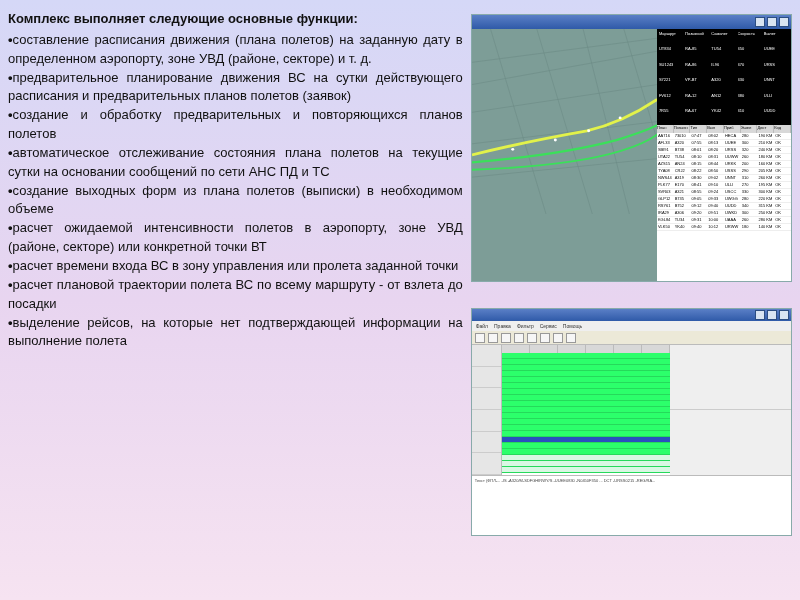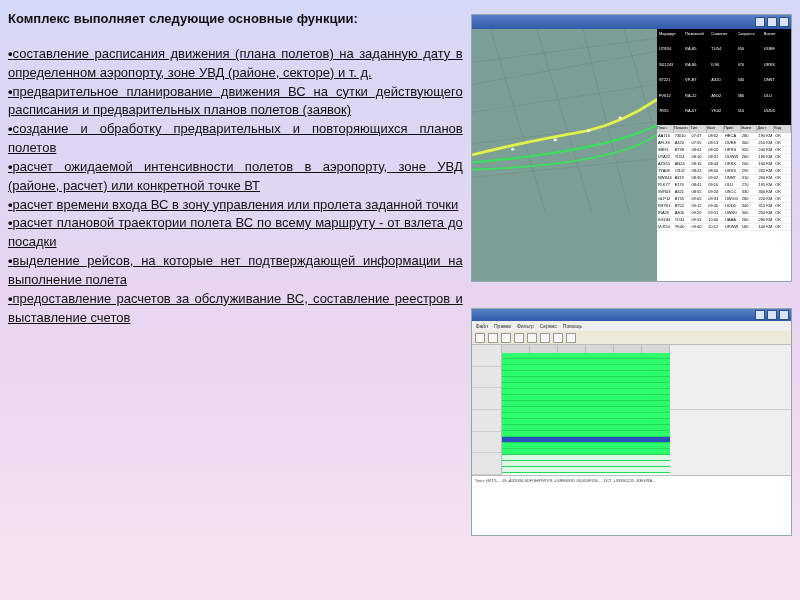--- a/index.html
+++ b/index.html
@@ -25,7 +25,7 @@
   }
   .heading {
     font-weight: bold;
-    margin-bottom: 16px;
+    margin-bottom: 2px;
   }
   ul.bullets {
     list-style: none;

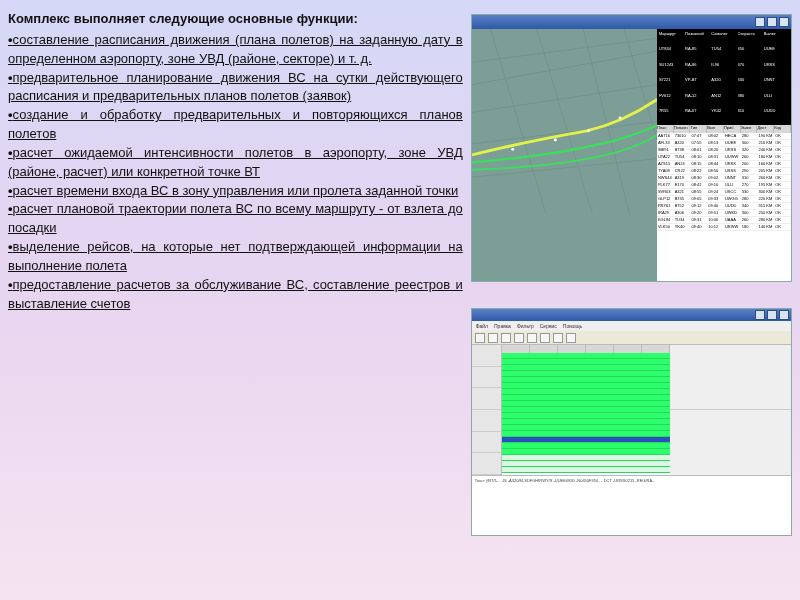--- a/index.html
+++ b/index.html
@@ -36,7 +36,6 @@
     margin-bottom: 0px;
     position: relative;
     padding-left: 0;
-    text-decoration: underline;
   }
   ul.bullets li::before {
     content: "•";

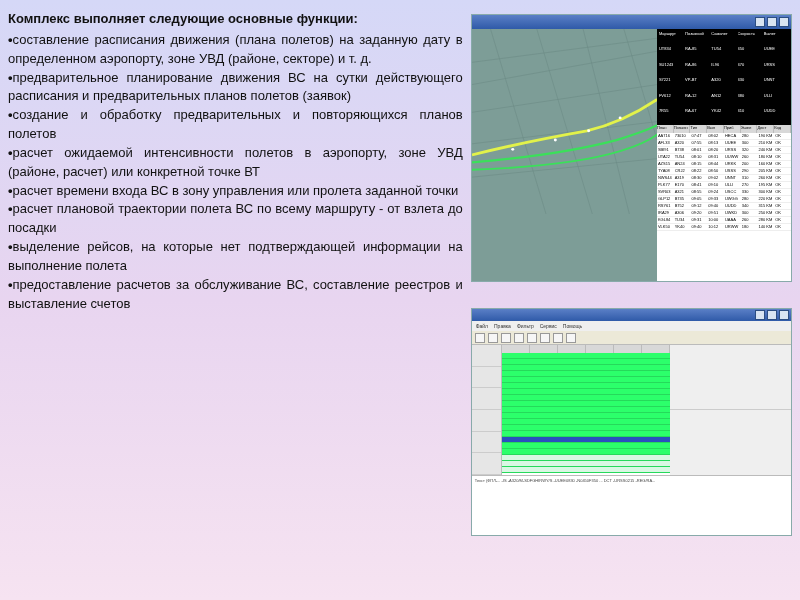--- a/index.html
+++ b/index.html
@@ -138,6 +138,7 @@
       <li>составление расписания движения (плана полетов) на заданную дату в определенном аэропорту, зоне УВД (районе, секторе) и т. д.</li>
       <li>предварительное планирование движения ВС на сутки действующего расписания и предварительных планов полетов (заявок)</li>
       <li>создание и обработку предварительных и повторяющихся планов полетов</li>
+      <li>автоматическое отслеживание состояния плана полетов на текущие сутки на основании сообщений по сети АНС ПД и ТС</li>
       <li>расчет ожидаемой интенсивности полетов в аэропорту, зоне УВД (районе, расчет) или конкретной точке ВТ</li>
       <li>расчет времени входа ВС в зону управления или пролета заданной точки</li>
       <li>расчет плановой траектории полета ВС по всему маршруту - от взлета до посадки</li>

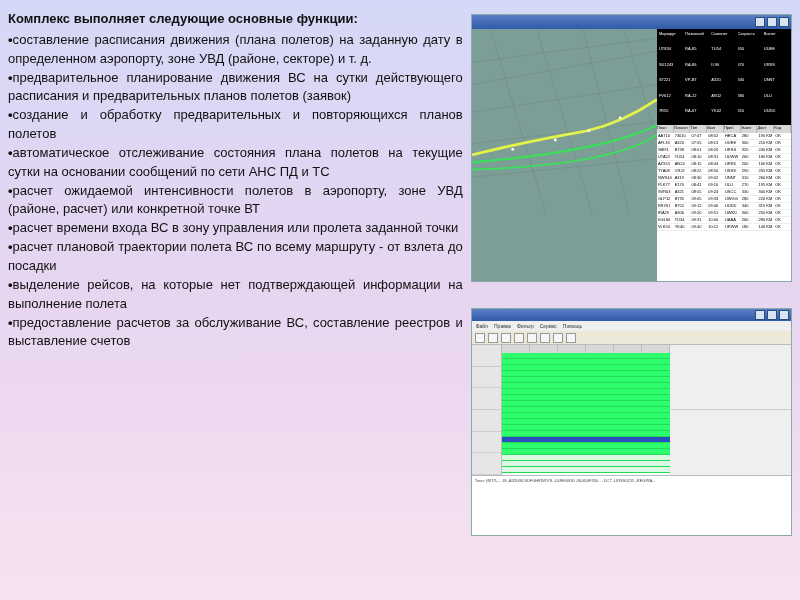--- a/index.html
+++ b/index.html
@@ -139,6 +139,7 @@
       <li>предварительное планирование движения ВС на сутки действующего расписания и предварительных планов полетов (заявок)</li>
       <li>создание и обработку предварительных и повторяющихся планов полетов</li>
       <li>автоматическое отслеживание состояния плана полетов на текущие сутки на основании сообщений по сети АНС ПД и ТС</li>
+      <li>создание выходных форм из плана полетов (выписки) в необходимом объеме</li>
       <li>расчет ожидаемой интенсивности полетов в аэропорту, зоне УВД (районе, расчет) или конкретной точке ВТ</li>
       <li>расчет времени входа ВС в зону управления или пролета заданной точки</li>
       <li>расчет плановой траектории полета ВС по всему маршруту - от взлета до посадки</li>

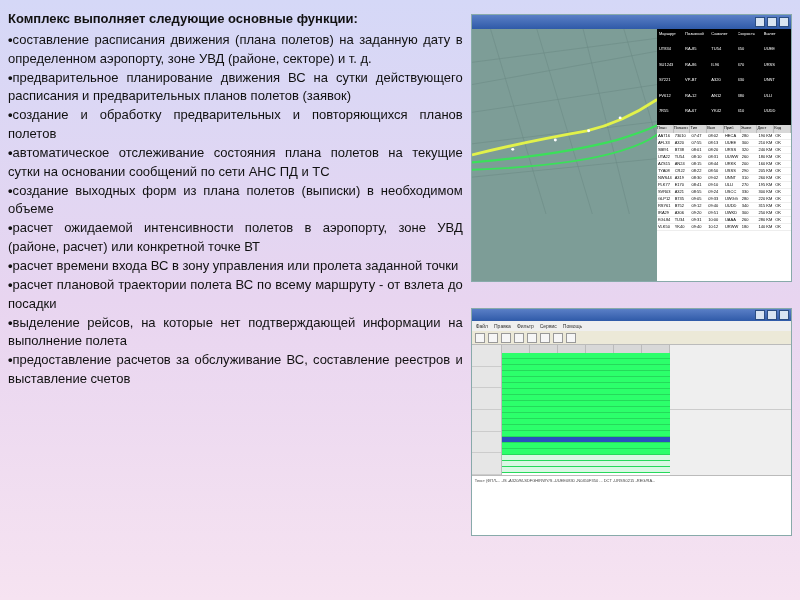--- a/index.html
+++ b/index.html
@@ -140,7 +140,7 @@
       <li>создание и обработку предварительных и повторяющихся планов полетов</li>
       <li>автоматическое отслеживание состояния плана полетов на текущие сутки на основании сообщений по сети АНС ПД и ТС</li>
       <li>создание выходных форм из плана полетов (выписки) в необходимом объеме</li>
-      <li>расчет ожидаемой интенсивности полетов в аэропорту, зоне УВД (районе, расчет) или конкретной точке ВТ</li>
+      <li>расчет ожидаемой интенсивности полетов в аэропорту, зоне УВД (районе, секторе) или конкретной точки ВТ</li>
       <li>расчет времени входа ВС в зону управления или пролета заданной точки</li>
       <li>расчет плановой траектории полета ВС по всему маршруту - от взлета до посадки</li>
       <li>выделение рейсов, на которые нет подтверждающей информации на выполнение полета</li>

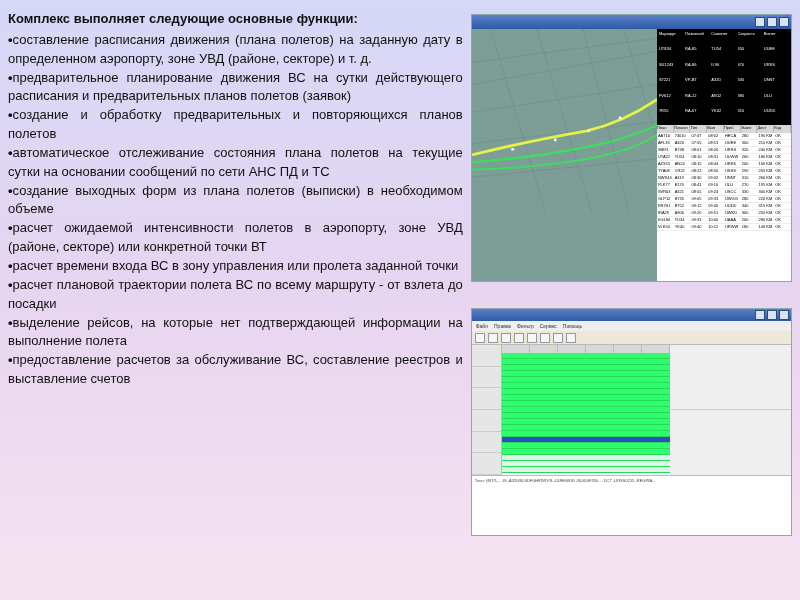--- a/index.html
+++ b/index.html
@@ -144,7 +144,6 @@
       <li>расчет времени входа ВС в зону управления или пролета заданной точки</li>
       <li>расчет плановой траектории полета ВС по всему маршруту - от взлета до посадки</li>
       <li>выделение рейсов, на которые нет подтверждающей информации на выполнение полета</li>
-      <li>предоставление расчетов за обслуживание ВС, составление реестров и выставление счетов</li>
     </ul>
   </div>
 

